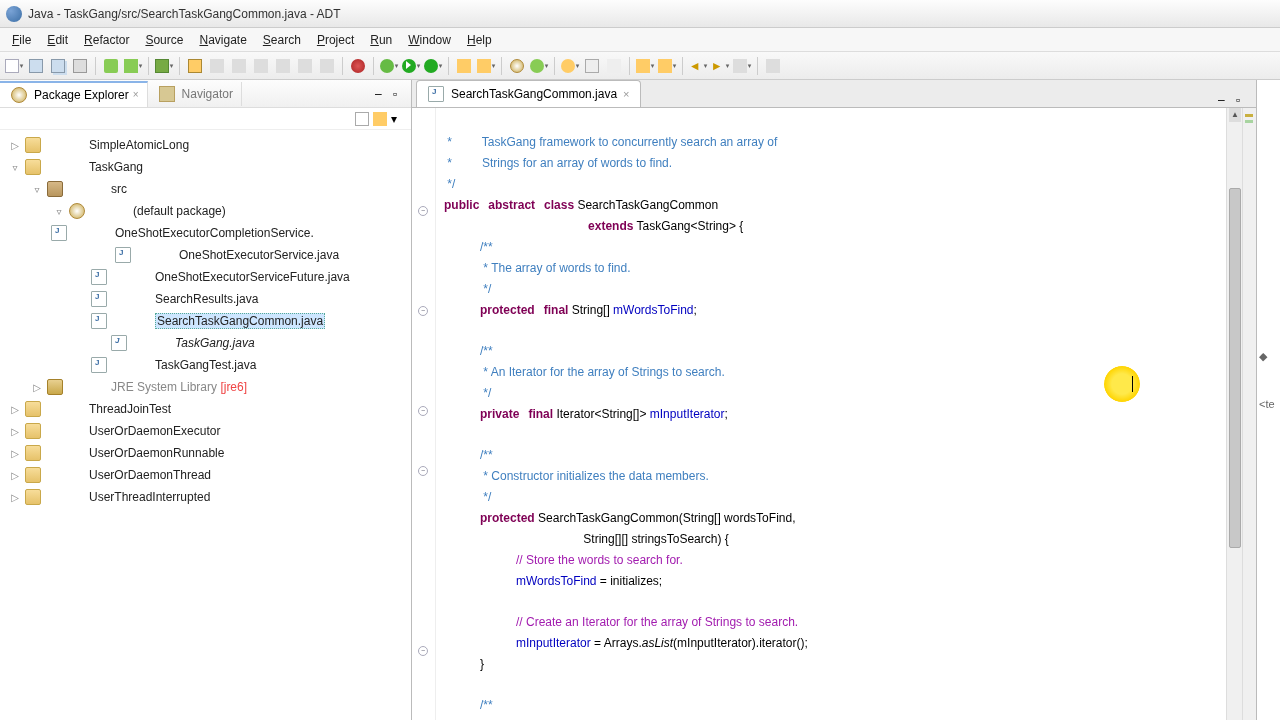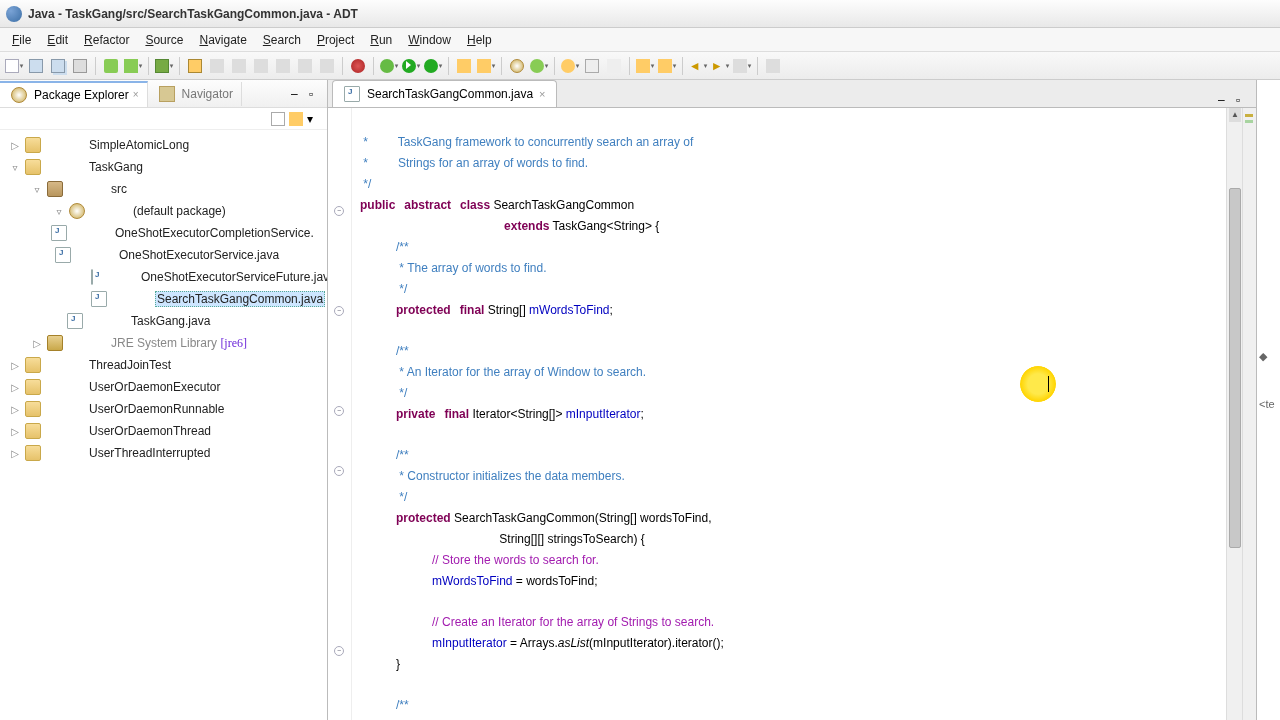--- a/index.html
+++ b/index.html
@@ -6,7 +6,7 @@
 body { background: #f0f0f0; width: 1280px; height: 720px; overflow: hidden; }
 
 
-.titlebar { height: 28px; background: linear-gradient(#fdfdfd,#e8e8e8); display: flex; align-items: center; padding: 0 6px; border-bottom: 1px solid #ccc; font-weight: bold; }
+.titlebar { height: 28px; background: linear-gradient(#fdfdfd,#e8e8e8); display: flex; align-items: center; padding: 0 6px; border-bottom: 1px solid #ccc; }
 .titlebar .app-icon { width: 16px; height: 16px; background: radial-gradient(circle at 30% 30%, #7aa3d6, #3b6ea5); border-radius: 50%; margin-right: 6px; }
 .titlebar .title-text { font-size: 12px; color: #333; }
 

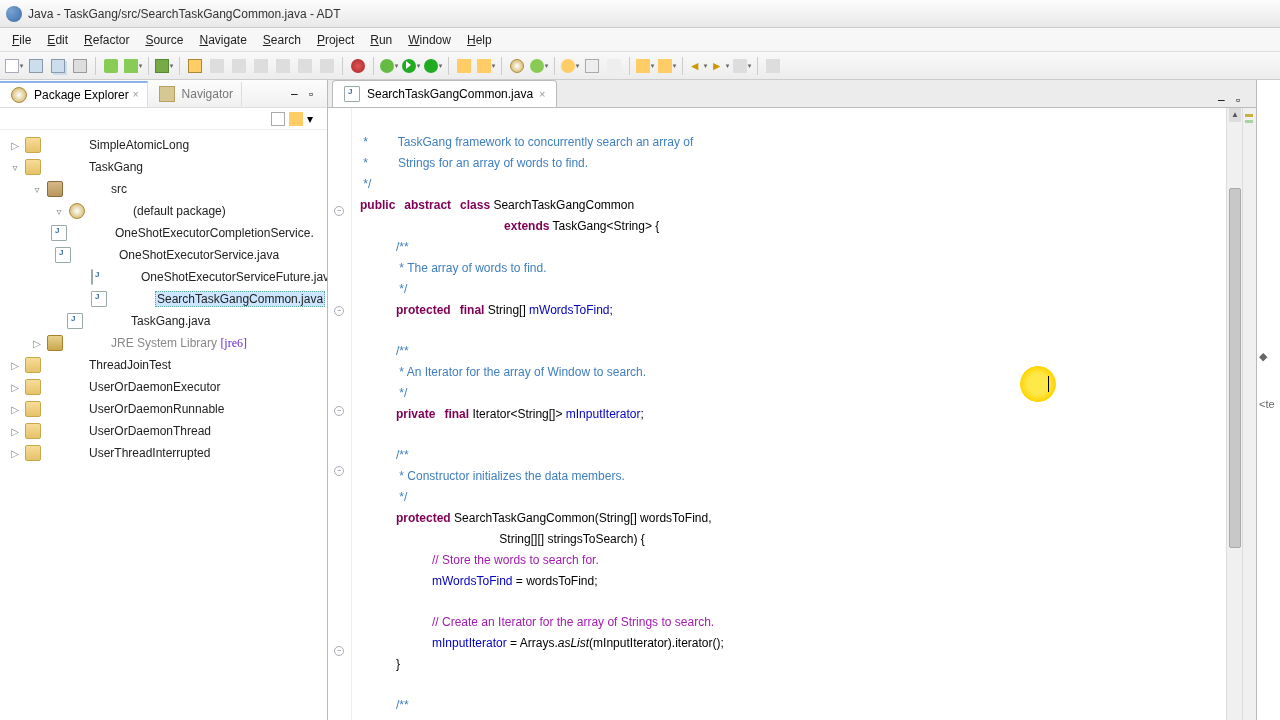--- a/index.html
+++ b/index.html
@@ -26,7 +26,7 @@
 .workspace { display: flex; height: calc(720px - 28px - 24px - 28px); }
 
 
-.panel-left { width: 328px; background: #fff; border-right: 1px solid #bbb; display: flex; flex-direction: column; }
+.panel-left { width: 412px; background: #fff; border-right: 1px solid #bbb; display: flex; flex-direction: column; }
 .panel-header { height: 28px; display: flex; align-items: center; border-bottom: 1px solid #ddd; background: linear-gradient(#fdfdfd,#f0f0f0); }
 .tab { display: flex; align-items: center; padding: 4px 8px; gap: 4px; border-right: 1px solid #ddd; }
 .tab.active { background: #fff; border-top: 2px solid #8ab4e8; }

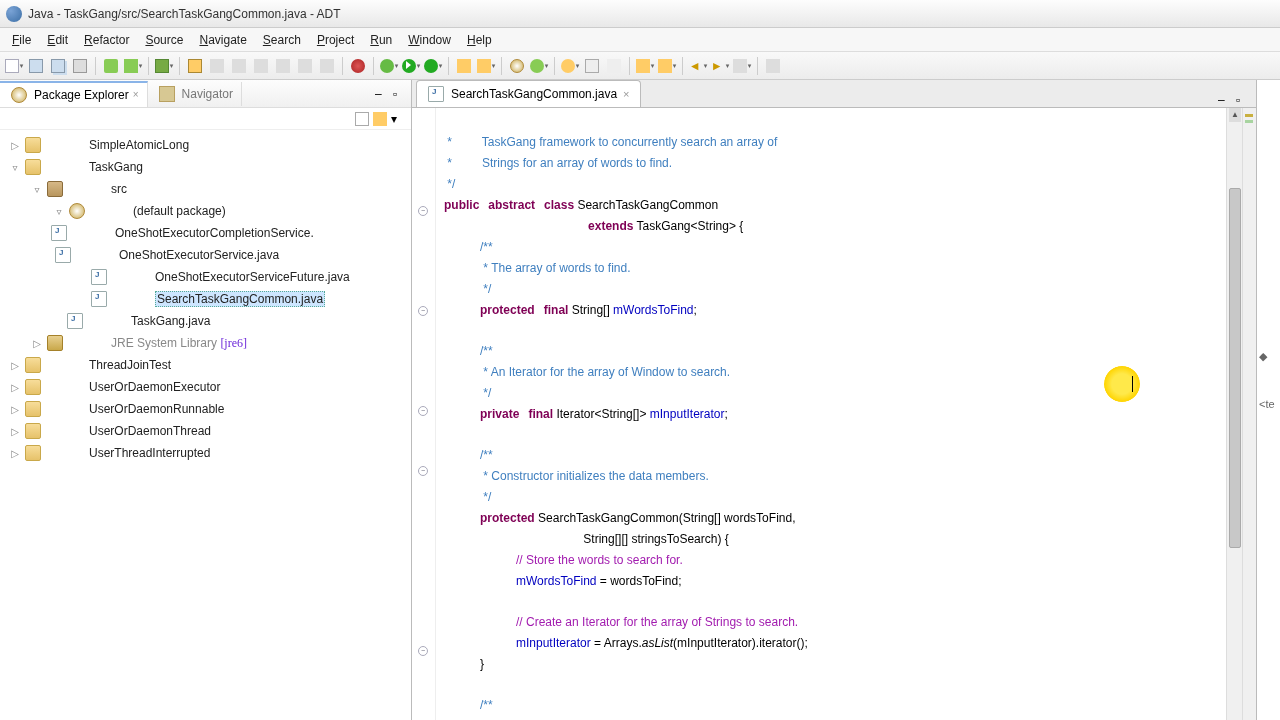--- a/index.html
+++ b/index.html
@@ -259,7 +259,7 @@
           <span class="tree-ico i-java"></span>
           <span class="tree-label">OneShotExecutorCompletionService.</span>
         </div>
-      <div class="tree-row" style="padding-left:52px;">
+      <div class="tree-row" style="padding-left:112px;">
           <span class="tree-ico i-java"></span>
           <span class="tree-label">OneShotExecutorService.java</span>
         </div>

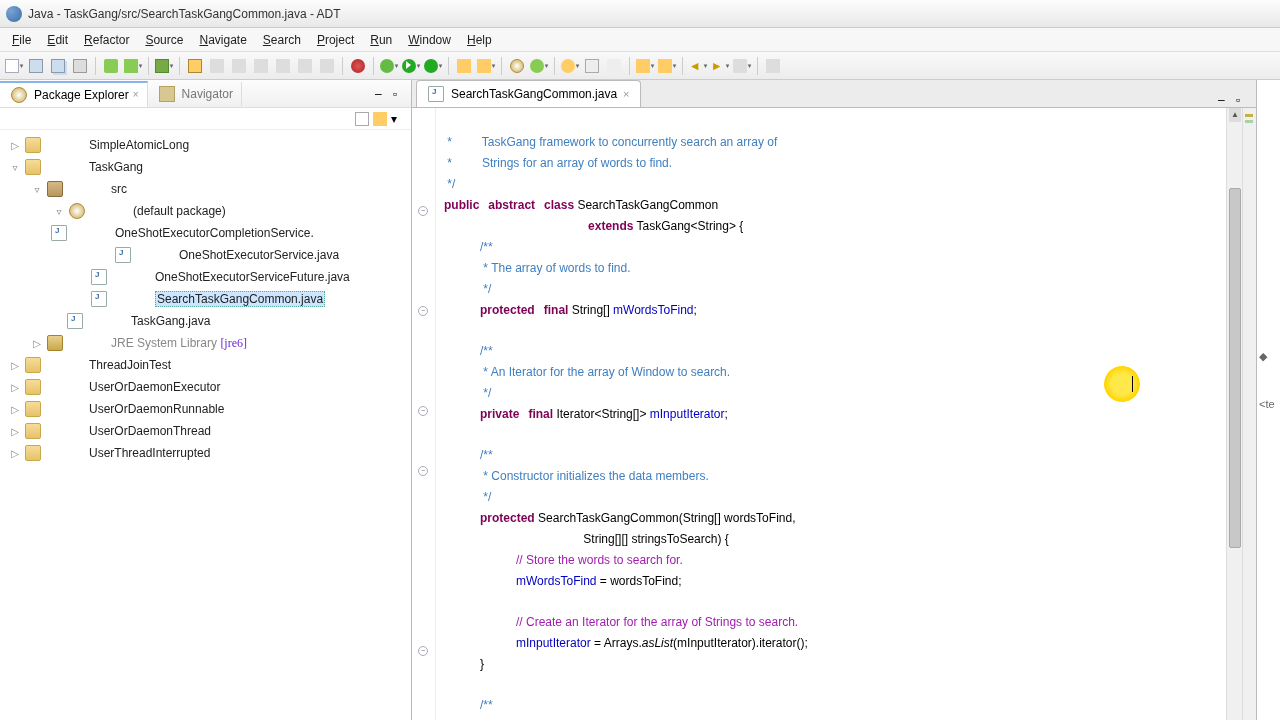--- a/index.html
+++ b/index.html
@@ -267,6 +267,10 @@
           <span class="tree-ico i-java"></span>
           <span class="tree-label">OneShotExecutorServiceFuture.java</span>
         </div>
+      <div class="tree-row" style="padding-left:88px;">
+          <span class="tree-ico i-java"></span>
+          <span class="tree-label">SearchResults.java</span>
+        </div>
       <div class="tree-row selected" style="padding-left:88px;">
           <span class="tree-ico i-java"></span>
           <span class="tree-label">SearchTaskGangCommon.java</span>

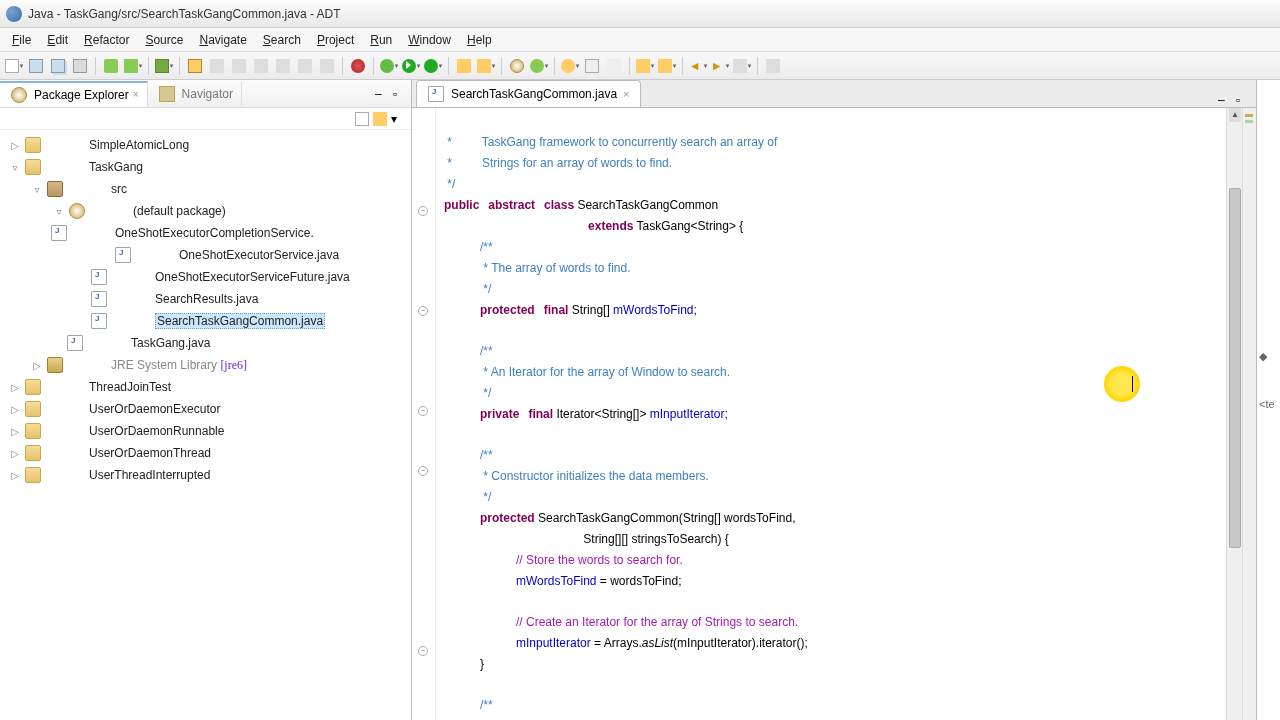--- a/index.html
+++ b/index.html
@@ -275,7 +275,7 @@
           <span class="tree-ico i-java"></span>
           <span class="tree-label">SearchTaskGangCommon.java</span>
         </div>
-      <div class="tree-row" style="padding-left:64px;">
+      <div class="tree-row" style="padding-left:108px;font-style:italic;">
           <span class="tree-ico i-java"></span>
           <span class="tree-label">TaskGang.java</span>
         </div>

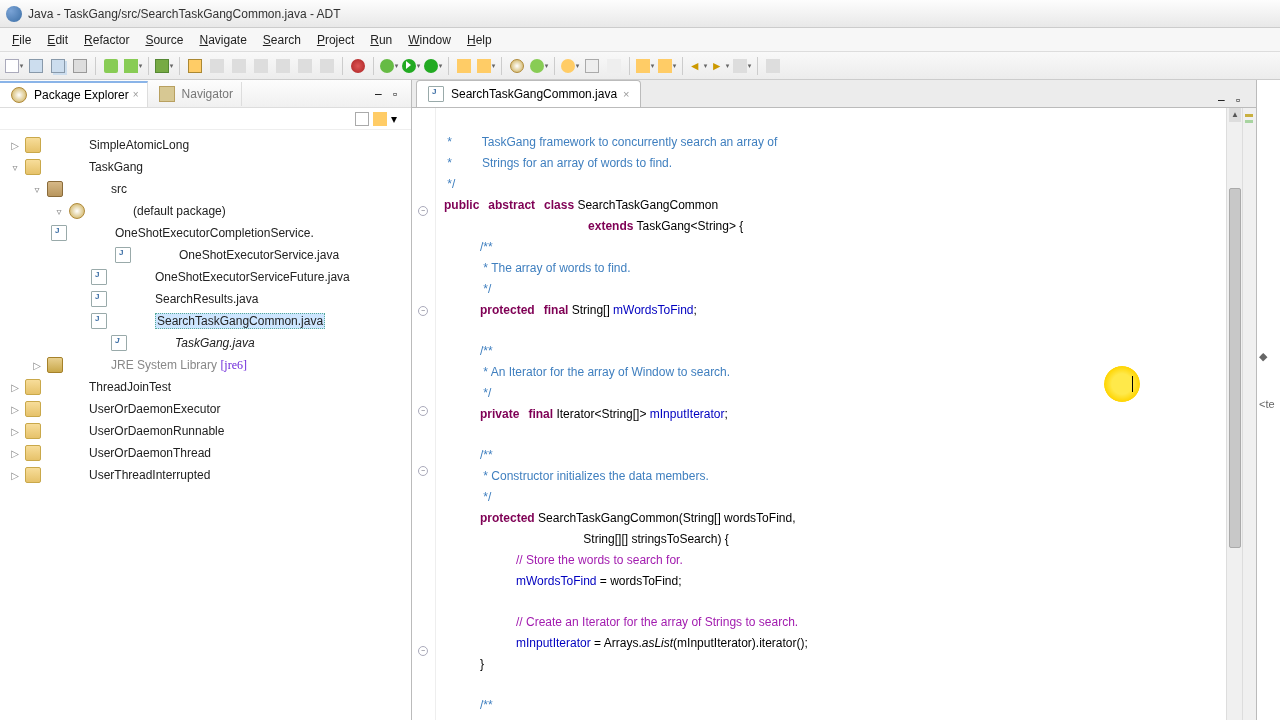--- a/index.html
+++ b/index.html
@@ -279,6 +279,10 @@
           <span class="tree-ico i-java"></span>
           <span class="tree-label">TaskGang.java</span>
         </div>
+      <div class="tree-row" style="padding-left:88px;">
+          <span class="tree-ico i-java"></span>
+          <span class="tree-label">TaskGangTest.java</span>
+        </div>
       <div class="tree-row" style="padding-left:30px;"><span class="tw">▷</span><span class="tree-ico i-lib"></span><span class="tree-label jre-lib">JRE System Library</span>&nbsp;<span class="jre-ver">[jre6]</span></div>
       <div class="tree-row" style="padding-left:8px;">
           <span class="tw">▷</span>

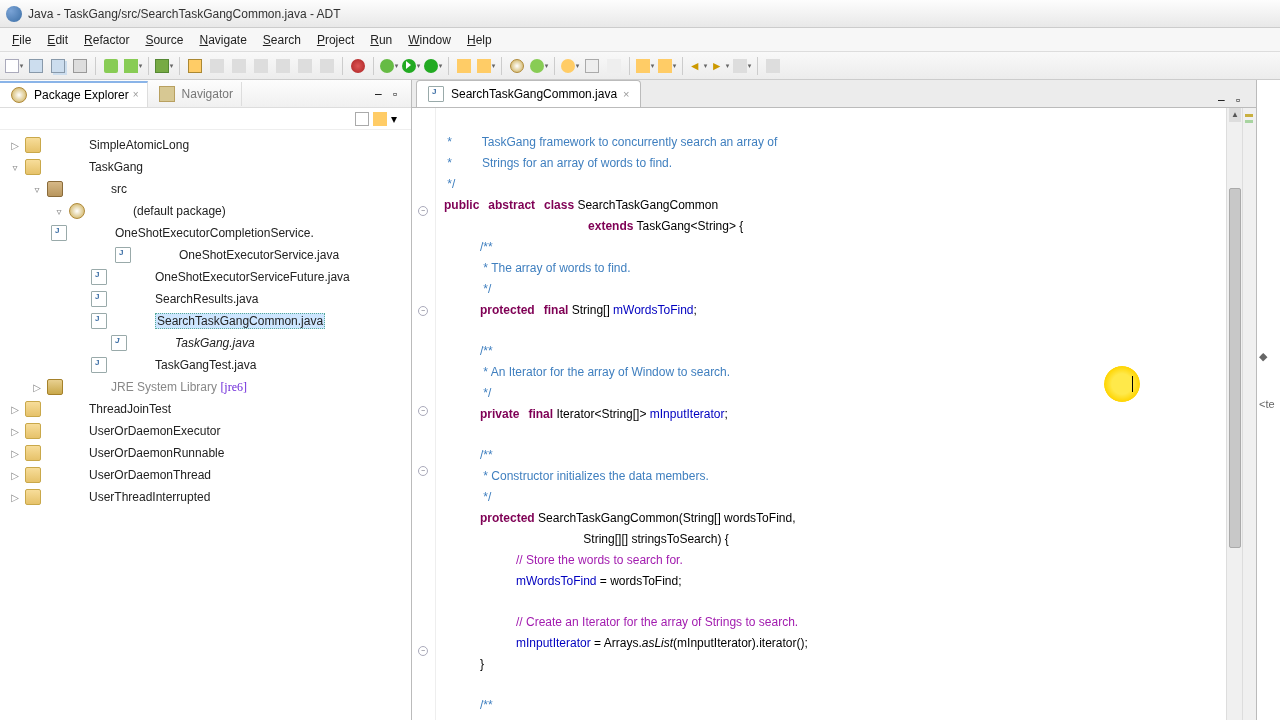--- a/index.html
+++ b/index.html
@@ -344,7 +344,7 @@
     <span class="kw">protected</span> <span class="kw">final</span><span> String[] </span><span class="field">mWordsToFind</span><span>;</span>
 
     <span class="cm">/**</span>
-    <span class="cm"> * An Iterator for the array of Window to search.</span>
+    <span class="cm"> * An Iterator for the array of Strings to search.</span>
     <span class="cm"> */</span>
     <span class="kw">private</span> <span class="kw">final</span><span> Iterator&lt;String[]&gt; </span><span class="field">mInputIterator</span><span>;</span>
 

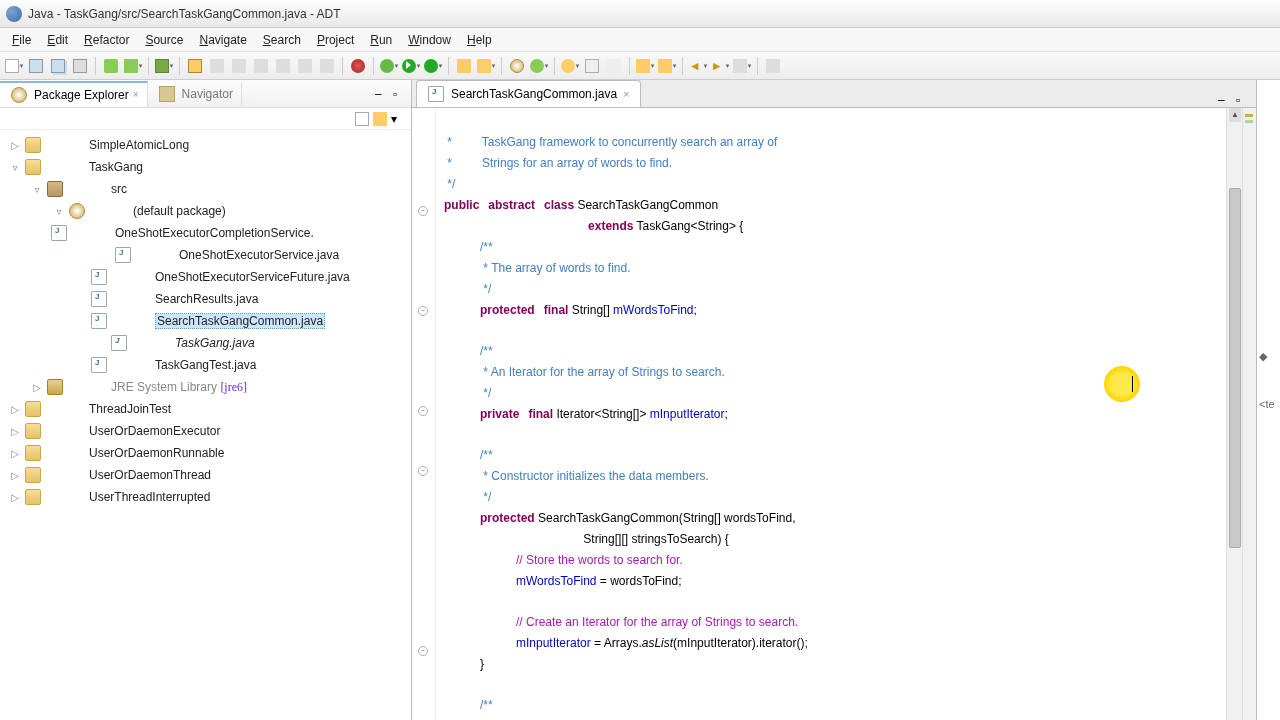--- a/index.html
+++ b/index.html
@@ -41,7 +41,7 @@
 .tree-label { color: #222; margin-left: 45px; }
 .tree-row.selected .tree-label { background: #cde6ff; border: 1px dotted #5a9; padding: 0 1px; }
 .jre-lib { color: #888; }
-.jre-ver { color: #6d28d9; font-family: Liberation Serif, serif; }
+.jre-ver { color: #ef4444; }
 .i-project { background: linear-gradient(#f7dd9a,#e6c26a); border: 1px solid #c9a84a; border-radius: 2px; position: relative; }
 .i-srcfolder { background: linear-gradient(#d6b887,#b8965e); border: 1px solid #8a6b3a; border-radius: 2px; }
 .i-package { background: radial-gradient(circle,#fff,#c9a84a); border-radius: 50%; border: 1px solid #b08a3a; }

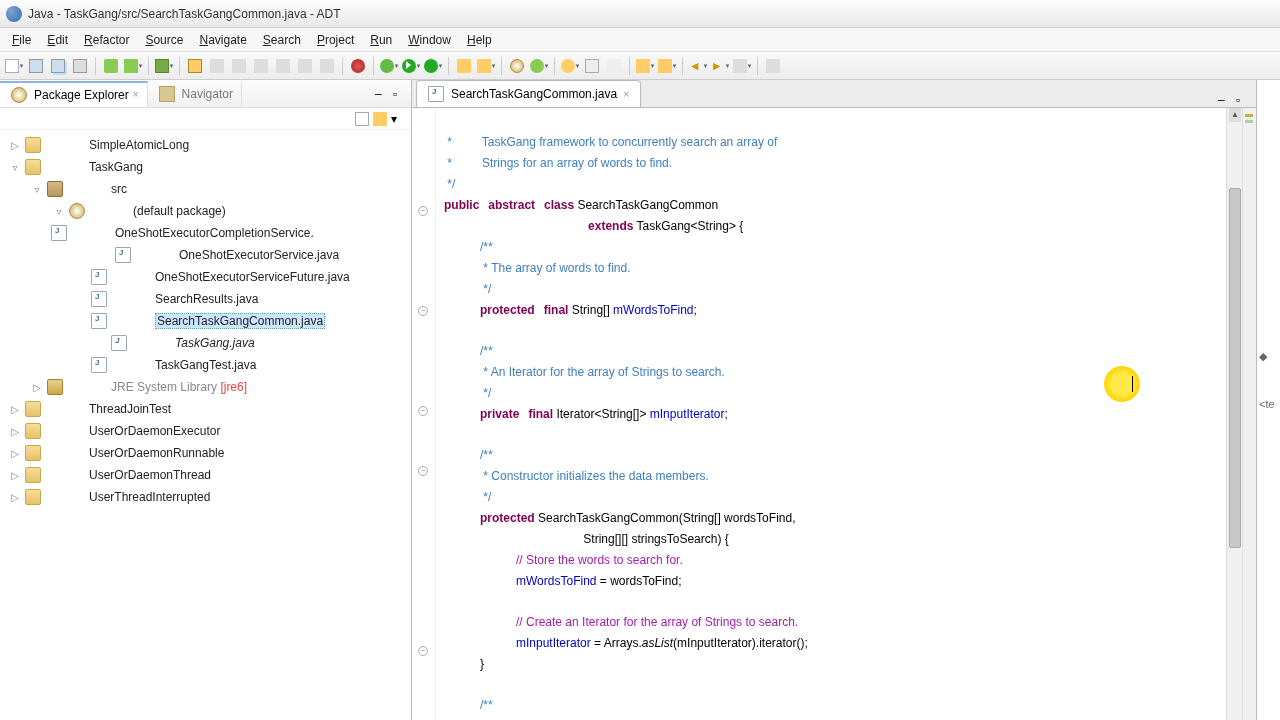--- a/index.html
+++ b/index.html
@@ -354,7 +354,7 @@
     <span class="kw">protected</span><span> SearchTaskGangCommon(String[] wordsToFind,</span>
     <span>                               String[][] stringsToSearch) {</span>
         <span class="cm-line">// Store the words to search for.</span>
-        <span class="field">mWordsToFind</span><span> = wordsToFind;</span>
+        <span class="field">mWordsToFind</span><span> = initializes;</span>
 
         <span class="cm-line">// Create an Iterator for the array of Strings to search.</span>
         <span class="field">mInputIterator</span><span> = Arrays.</span><span class="static-i">asList</span><span>(mInputIterator).iterator();</span>

